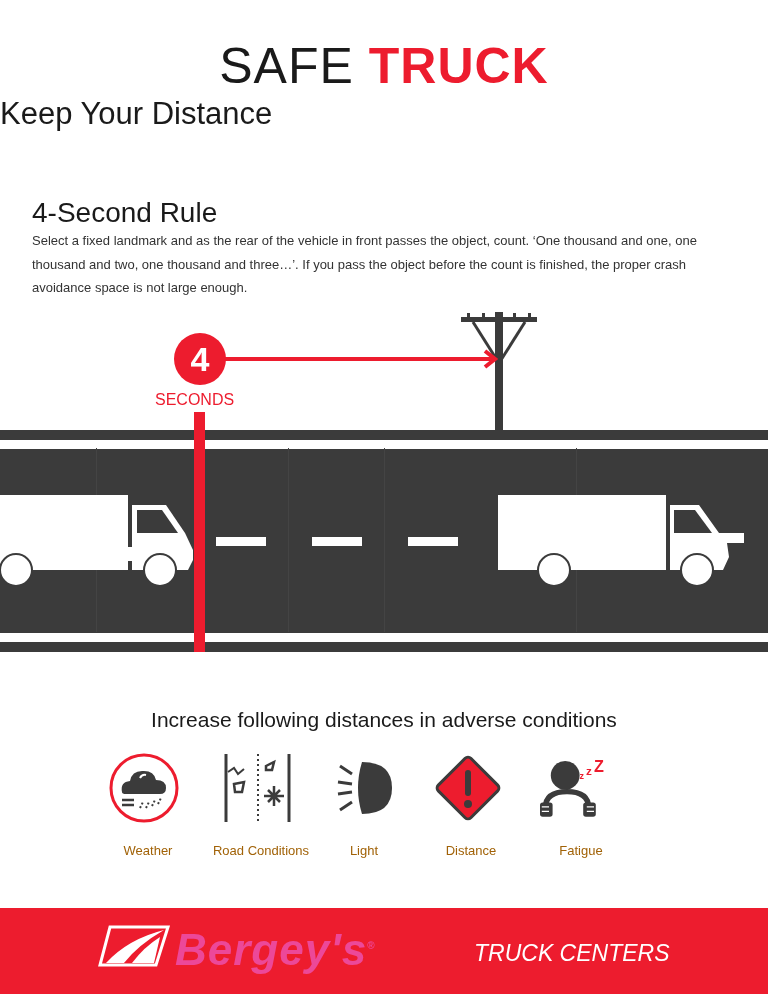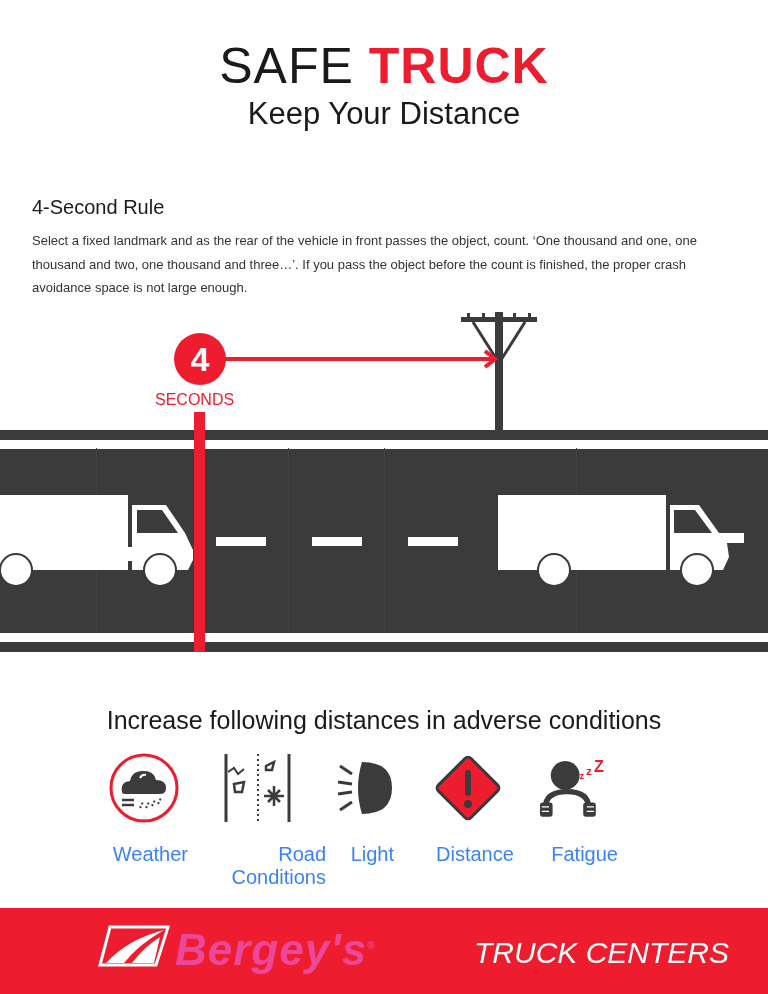--- a/index.html
+++ b/index.html
@@ -6,7 +6,7 @@
 body{width:768px;height:994px;background:#fff;position:relative;overflow:hidden;font-family:"Liberation Sans",sans-serif;color:#1a1a1a}
 .title{position:absolute;top:36px;left:0;width:768px;text-align:center;font-size:50px;line-height:60px;font-weight:400;letter-spacing:1px}
 .title .red{color:#ed1c2e;font-weight:700}
-.subtitle{position:absolute;top:96px;left:0;width:768px;text-align:center;font-size:31px;line-height:36px}
+.subtitle{position:absolute;top:96px;left:0;width:768px;font-size:31px;line-height:36px}
 .rule-h{position:absolute;top:192px;left:32px;font-size:20px;line-height:30px}
 .rule-p{position:absolute;top:229px;left:32px;width:710px;font-size:13px;line-height:23.5px;color:#333}
 .road{position:absolute;left:0;top:430px;width:768px;height:222px;background:#3b3b3b}

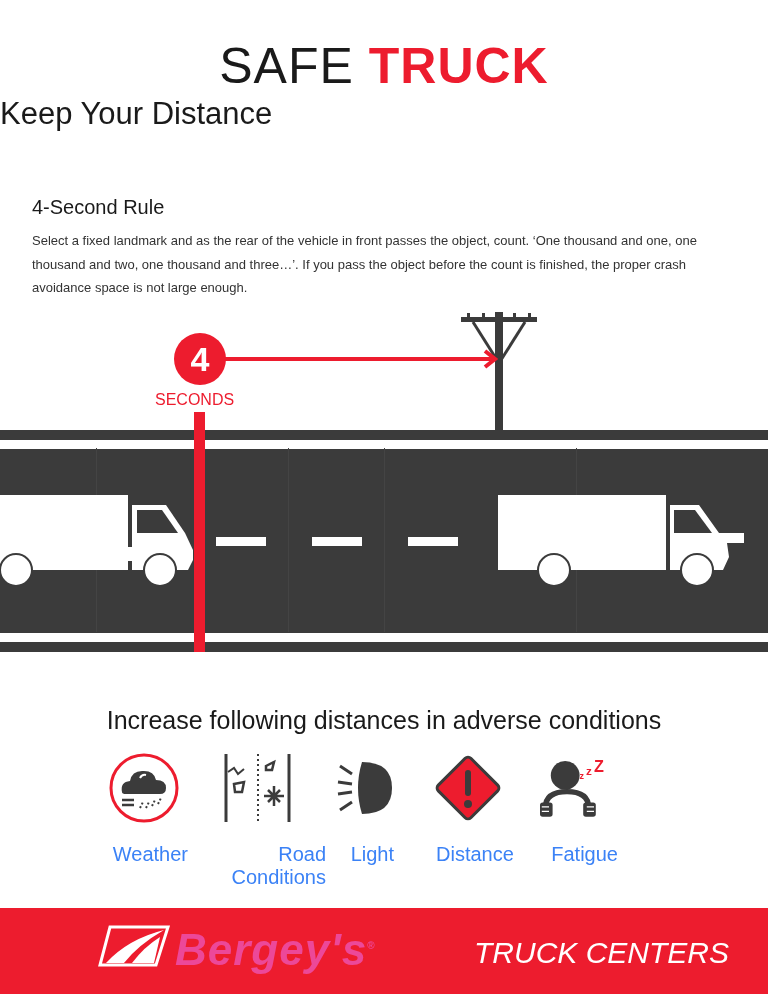--- a/index.html
+++ b/index.html
@@ -7,7 +7,7 @@
 .title{position:absolute;top:36px;left:0;width:768px;text-align:center;font-size:50px;line-height:60px;font-weight:400;letter-spacing:1px}
 .title .red{color:#ed1c2e;font-weight:700}
 .subtitle{position:absolute;top:96px;left:0;width:768px;font-size:31px;line-height:36px}
-.rule-h{position:absolute;top:192px;left:32px;font-size:20px;line-height:30px}
+.rule-h{position:absolute;top:198px;left:32px;font-size:28px;line-height:30px}
 .rule-p{position:absolute;top:229px;left:32px;width:710px;font-size:13px;line-height:23.5px;color:#333}
 .road{position:absolute;left:0;top:430px;width:768px;height:222px;background:#3b3b3b}
 .line{position:absolute;left:0;width:768px;height:9px;background:#fff}

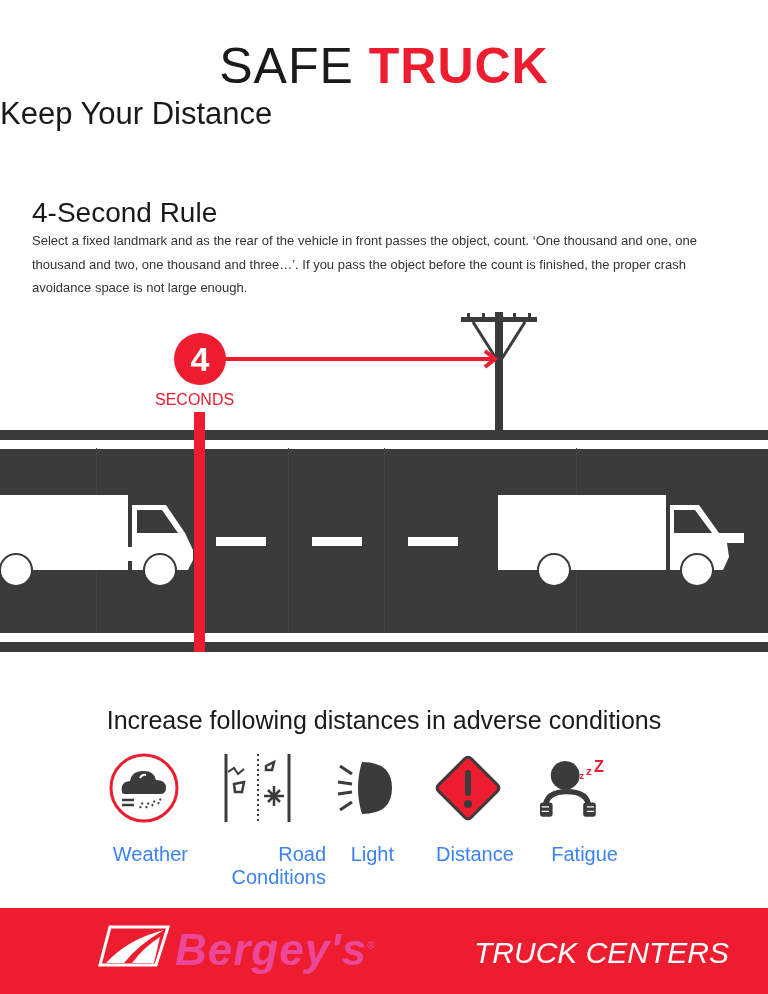--- a/index.html
+++ b/index.html
@@ -17,7 +17,7 @@
 .circle{position:absolute;left:174px;top:333px;width:52px;height:52px;border-radius:50%;background:#ed1c2e;color:#fff;font-weight:700;font-size:34px;text-align:center;line-height:52px}
 .seconds{position:absolute;left:155px;top:391px;font-size:16px;font-weight:400;color:#ed1c2e}
 .arrowline{position:absolute;left:224px;top:357px;width:270px;height:4px;background:#ed1c2e}
-.h2{position:absolute;top:703px;left:0;width:768px;text-align:center;font-size:25px;line-height:34px}
+.h2{position:absolute;top:703px;left:0;width:768px;text-align:center;font-size:21px;line-height:34px}
 .icon{position:absolute;top:752px;width:72px;height:72px}
 .lbl{position:absolute;top:843px;font-size:20px;color:#3b82f6;text-align:right}
 .footer{position:absolute;top:908px;left:0;width:768px;height:86px;background:#ed1c2e}

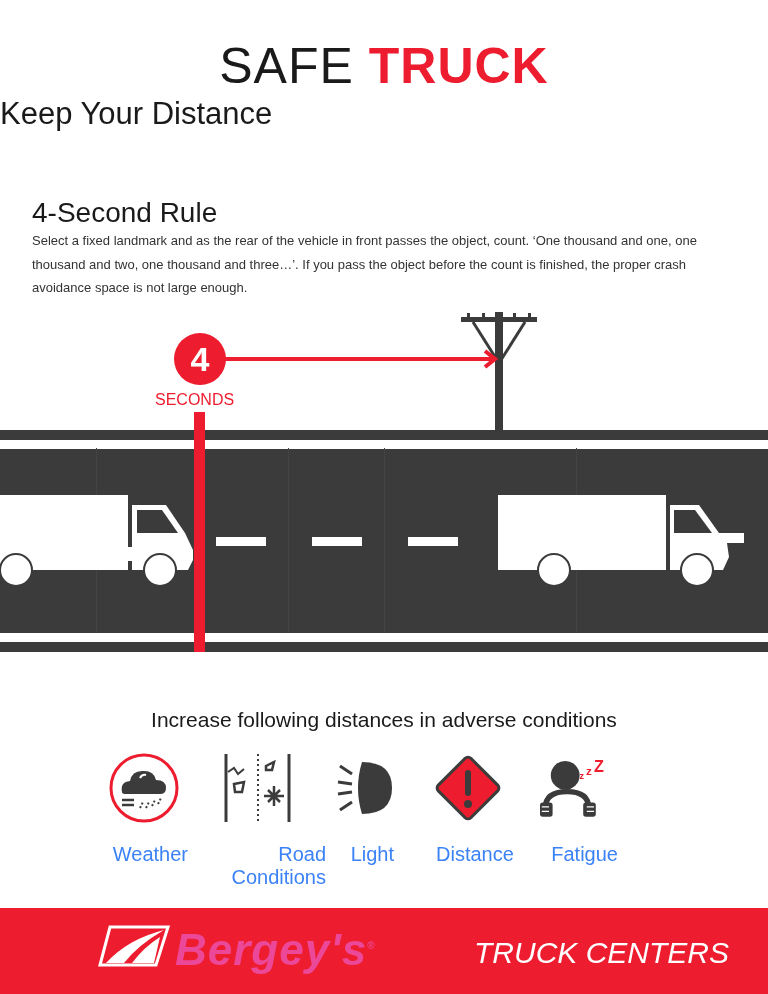--- a/index.html
+++ b/index.html
@@ -19,7 +19,7 @@
 .arrowline{position:absolute;left:224px;top:357px;width:270px;height:4px;background:#ed1c2e}
 .h2{position:absolute;top:703px;left:0;width:768px;text-align:center;font-size:21px;line-height:34px}
 .icon{position:absolute;top:752px;width:72px;height:72px}
-.lbl{position:absolute;top:843px;font-size:20px;color:#3b82f6;text-align:right}
+.lbl{position:absolute;top:843px;font-size:13px;color:#a16207;text-align:center}
 .footer{position:absolute;top:908px;left:0;width:768px;height:86px;background:#ed1c2e}
 .brand{position:absolute;top:918px;left:175px;font-size:44px;font-weight:700;font-style:italic;color:#ec4899;letter-spacing:1px;line-height:56px}
 .tc{position:absolute;top:938px;left:474px;font-size:30px;font-style:italic;color:#fff;line-height:30px}

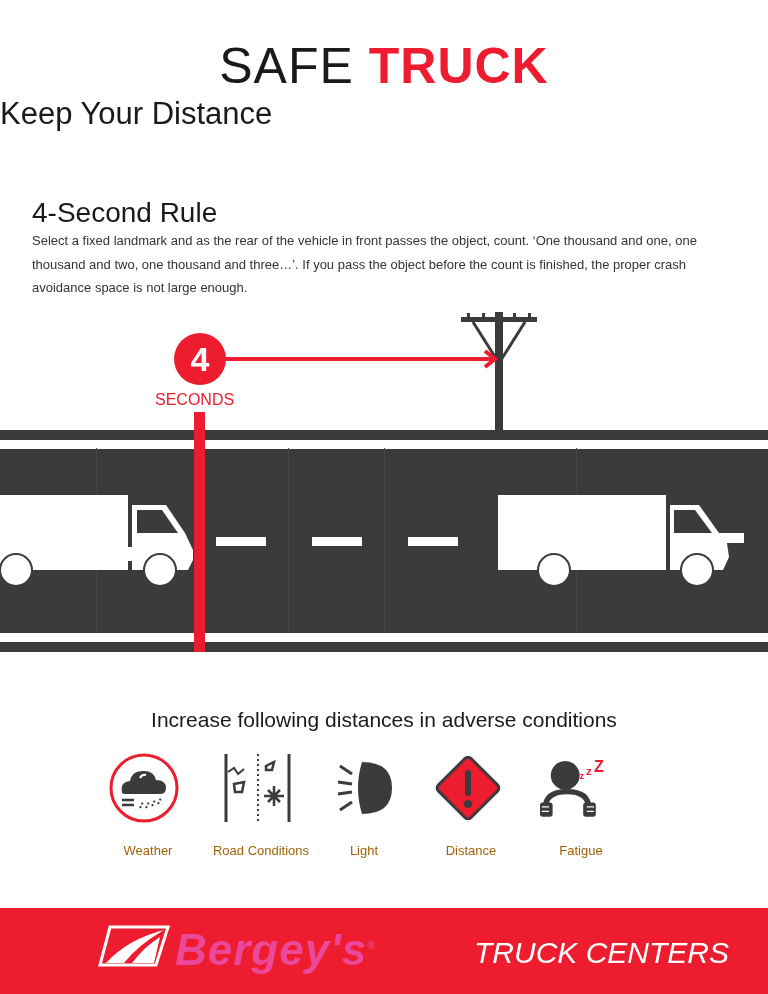--- a/index.html
+++ b/index.html
@@ -22,7 +22,7 @@
 .lbl{position:absolute;top:843px;font-size:13px;color:#a16207;text-align:center}
 .footer{position:absolute;top:908px;left:0;width:768px;height:86px;background:#ed1c2e}
 .brand{position:absolute;top:918px;left:175px;font-size:44px;font-weight:700;font-style:italic;color:#ec4899;letter-spacing:1px;line-height:56px}
-.tc{position:absolute;top:938px;left:474px;font-size:30px;font-style:italic;color:#fff;line-height:30px}
+.tc{position:absolute;top:938px;left:474px;font-size:23px;font-style:italic;color:#fff;line-height:30px}
 </style>
 </head>
 <body>

